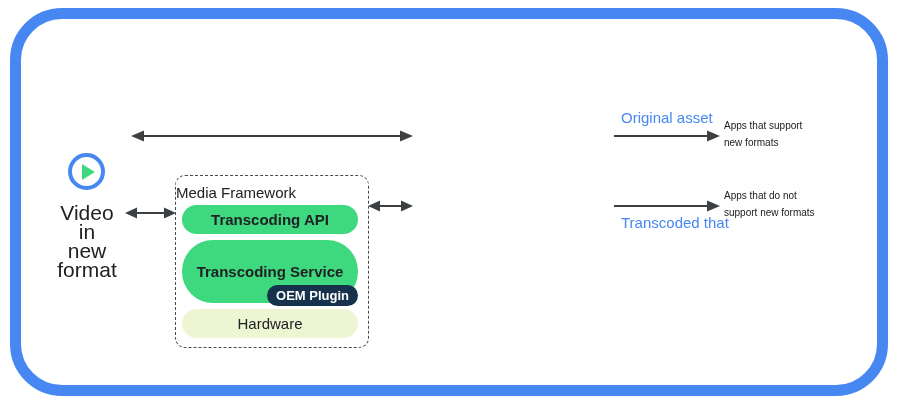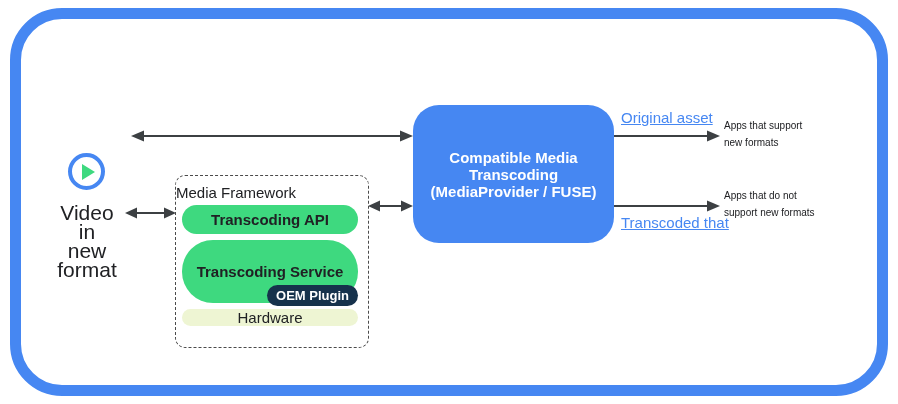--- a/index.html
+++ b/index.html
@@ -90,7 +90,7 @@
   }
   
   .asset-label{
-    position:absolute;font-size:15px;color:var(--accent-blue);text-decoration:underline;
+    position:absolute;font-size:15px;color:var(--accent-blue);
   }
   .asset-label.original{left:621px;top:109px;}
   .asset-label.transcoded{left:621px;top:214px;}

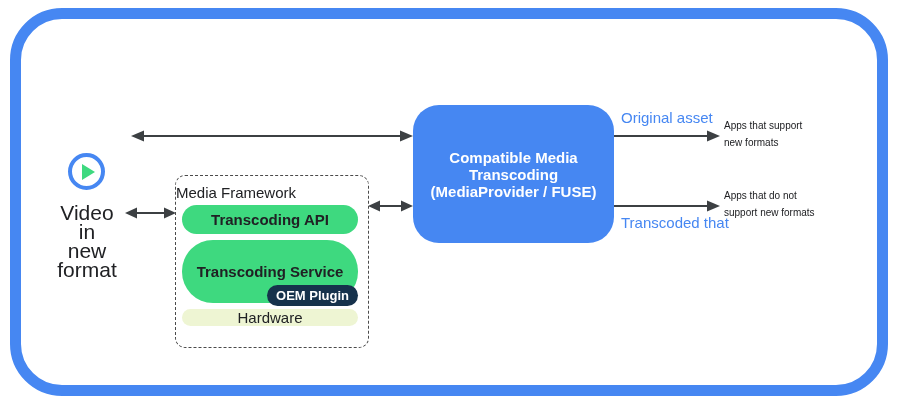--- a/index.html
+++ b/index.html
@@ -149,9 +149,6 @@
     <div class="fw-pill hardware">Hardware</div>
   </div>
 
-  <div class="transcoder">Compatible Media
-Transcoding
-(MediaProvider / FUSE)</div>
 
   <div class="asset-label original">Original asset</div>
   <div class="asset-label transcoded">Transcoded that</div>

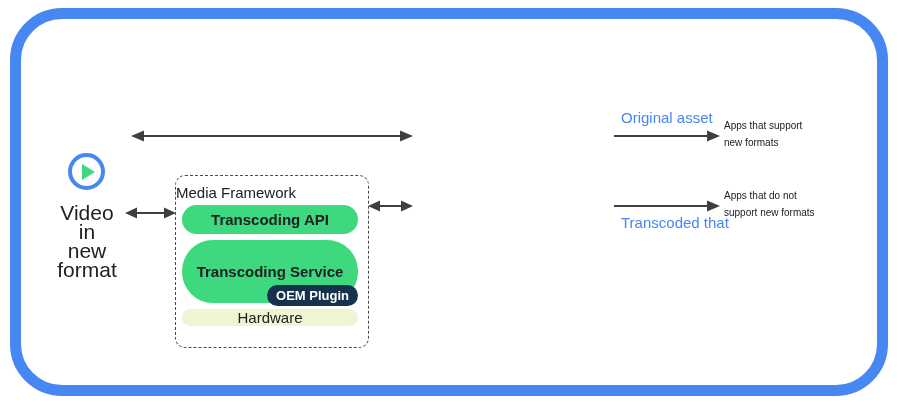--- a/index.html
+++ b/index.html
@@ -75,7 +75,7 @@
     display:flex;align-items:center;justify-content:center;
   }
   .hardware{
-    top:133px;height:17px;border-radius:15px;
+    top:133px;height:29px;border-radius:15px;
     background:var(--pale-yellow);
   }
   

